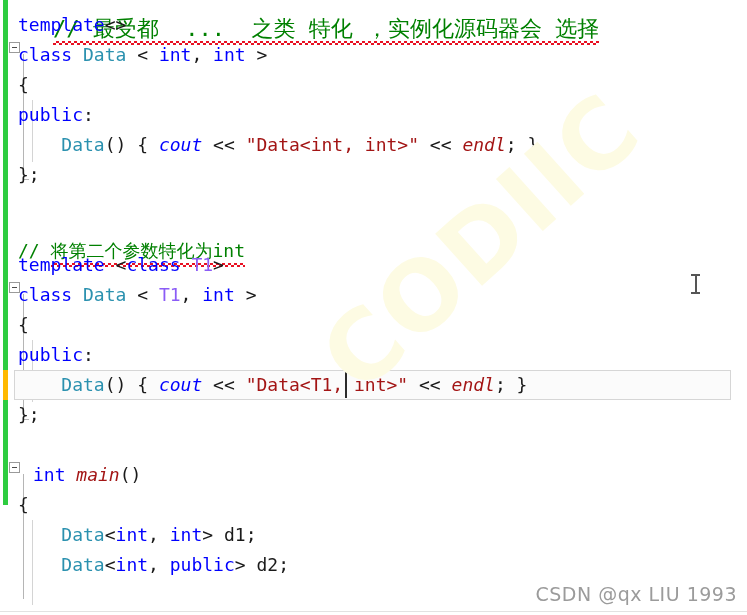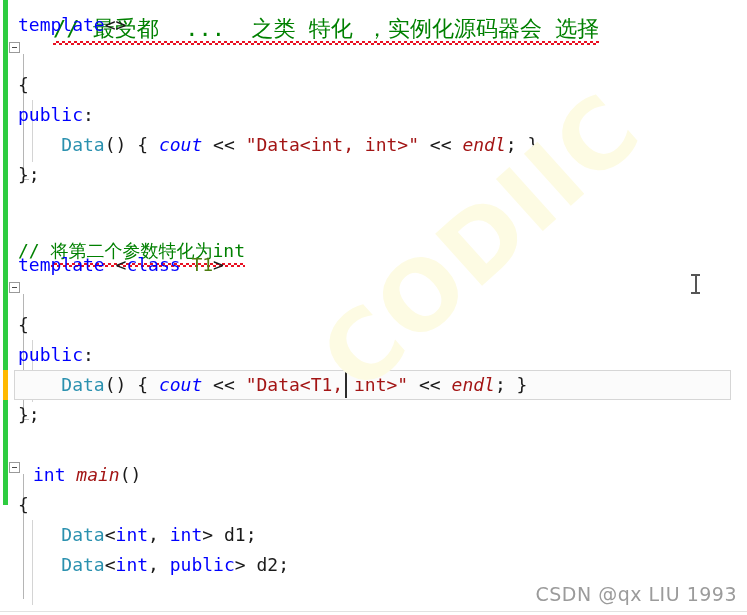--- a/index.html
+++ b/index.html
@@ -260,6 +260,7 @@
 
   <div id="code">
       <div class="line" style="top: 10px;"><span class="txt"><span class="kw">template</span><span class="pun">&lt;&gt;</span></span></div>
+      <div class="line" style="top: 40px;"><span class="txt"><span class="kw">class </span><span class="type">Data </span><span class="pun">&lt; </span><span class="kw">int</span><span class="pun">, </span><span class="kw">int</span><span class="pun"> &gt;</span></span></div>
       <div class="line" style="top: 70px;"><span class="txt"><span class="pun">{</span></span></div>
       <div class="line" style="top: 100px;"><span class="txt"><span class="kw">public</span><span class="pun">:</span></span></div>
       <div class="line" style="top: 130px;"><span class="txt"><span class="pun">    </span><span class="type">Data</span><span class="pun">() { </span><span class="var">cout</span><span class="pun"> &lt;&lt; </span><span class="str">"Data&lt;int, int&gt;"</span><span class="pun"> &lt;&lt; </span><span class="mac">endl</span><span class="pun">; }</span></span></div>

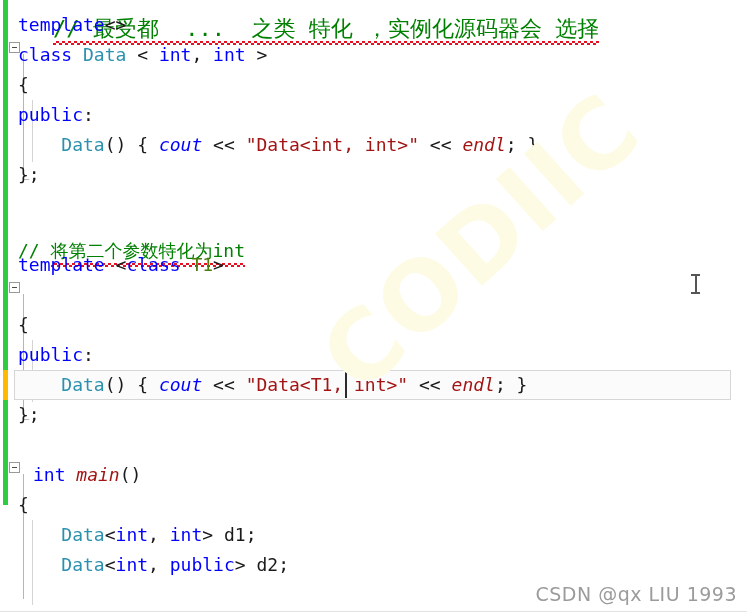--- a/index.html
+++ b/index.html
@@ -131,7 +131,7 @@
   .var   { color: #0000ff; font-style: italic; }  
   .mac   { color: #a31515; font-style: italic; }  
   .pun   { color: #1a1a1a; }
-  .tparm { color: #4d7c0f; }
+  .tparm { color: #8b5cf6; }
 
   
   .squiggle {

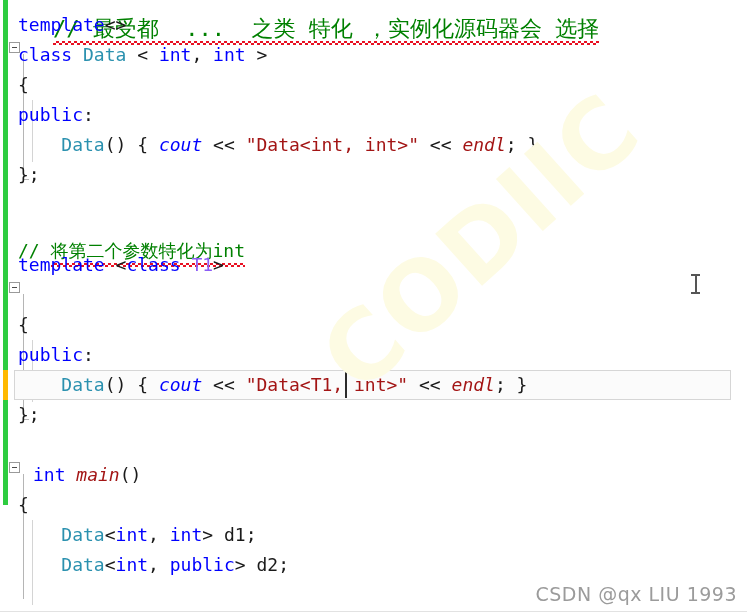--- a/index.html
+++ b/index.html
@@ -268,6 +268,7 @@
       <div class="line" style="top: 190px;"><span class="txt"></span></div>
       <div class="line" style="top: 236px;"><span class="txt"><span class="cmt">// </span><span class="cmt squiggle">将第二个参数特化为int</span></span></div>
       <div class="line" style="top: 250px;"><span class="txt"><span class="kw">template </span><span class="pun">&lt;</span><span class="kw">class </span><span class="tparm">T1</span><span class="pun">&gt;</span></span></div>
+      <div class="line" style="top: 280px;"><span class="txt"><span class="kw">class </span><span class="type">Data </span><span class="pun">&lt; </span><span class="tparm">T1</span><span class="pun">, </span><span class="kw">int</span><span class="pun"> &gt;</span></span></div>
       <div class="line" style="top: 310px;"><span class="txt"><span class="pun">{</span></span></div>
       <div class="line" style="top: 340px;"><span class="txt"><span class="kw">public</span><span class="pun">:</span></span></div>
       <div class="line" style="top: 370px;"><span class="txt"><span class="pun">    </span><span class="type">Data</span><span class="pun">() { </span><span class="var">cout</span><span class="pun"> &lt;&lt; </span><span class="str">"Data&lt;T1, int&gt;"</span><span class="pun"> &lt;&lt; </span><span class="mac">endl</span><span class="pun">; }</span></span></div>

